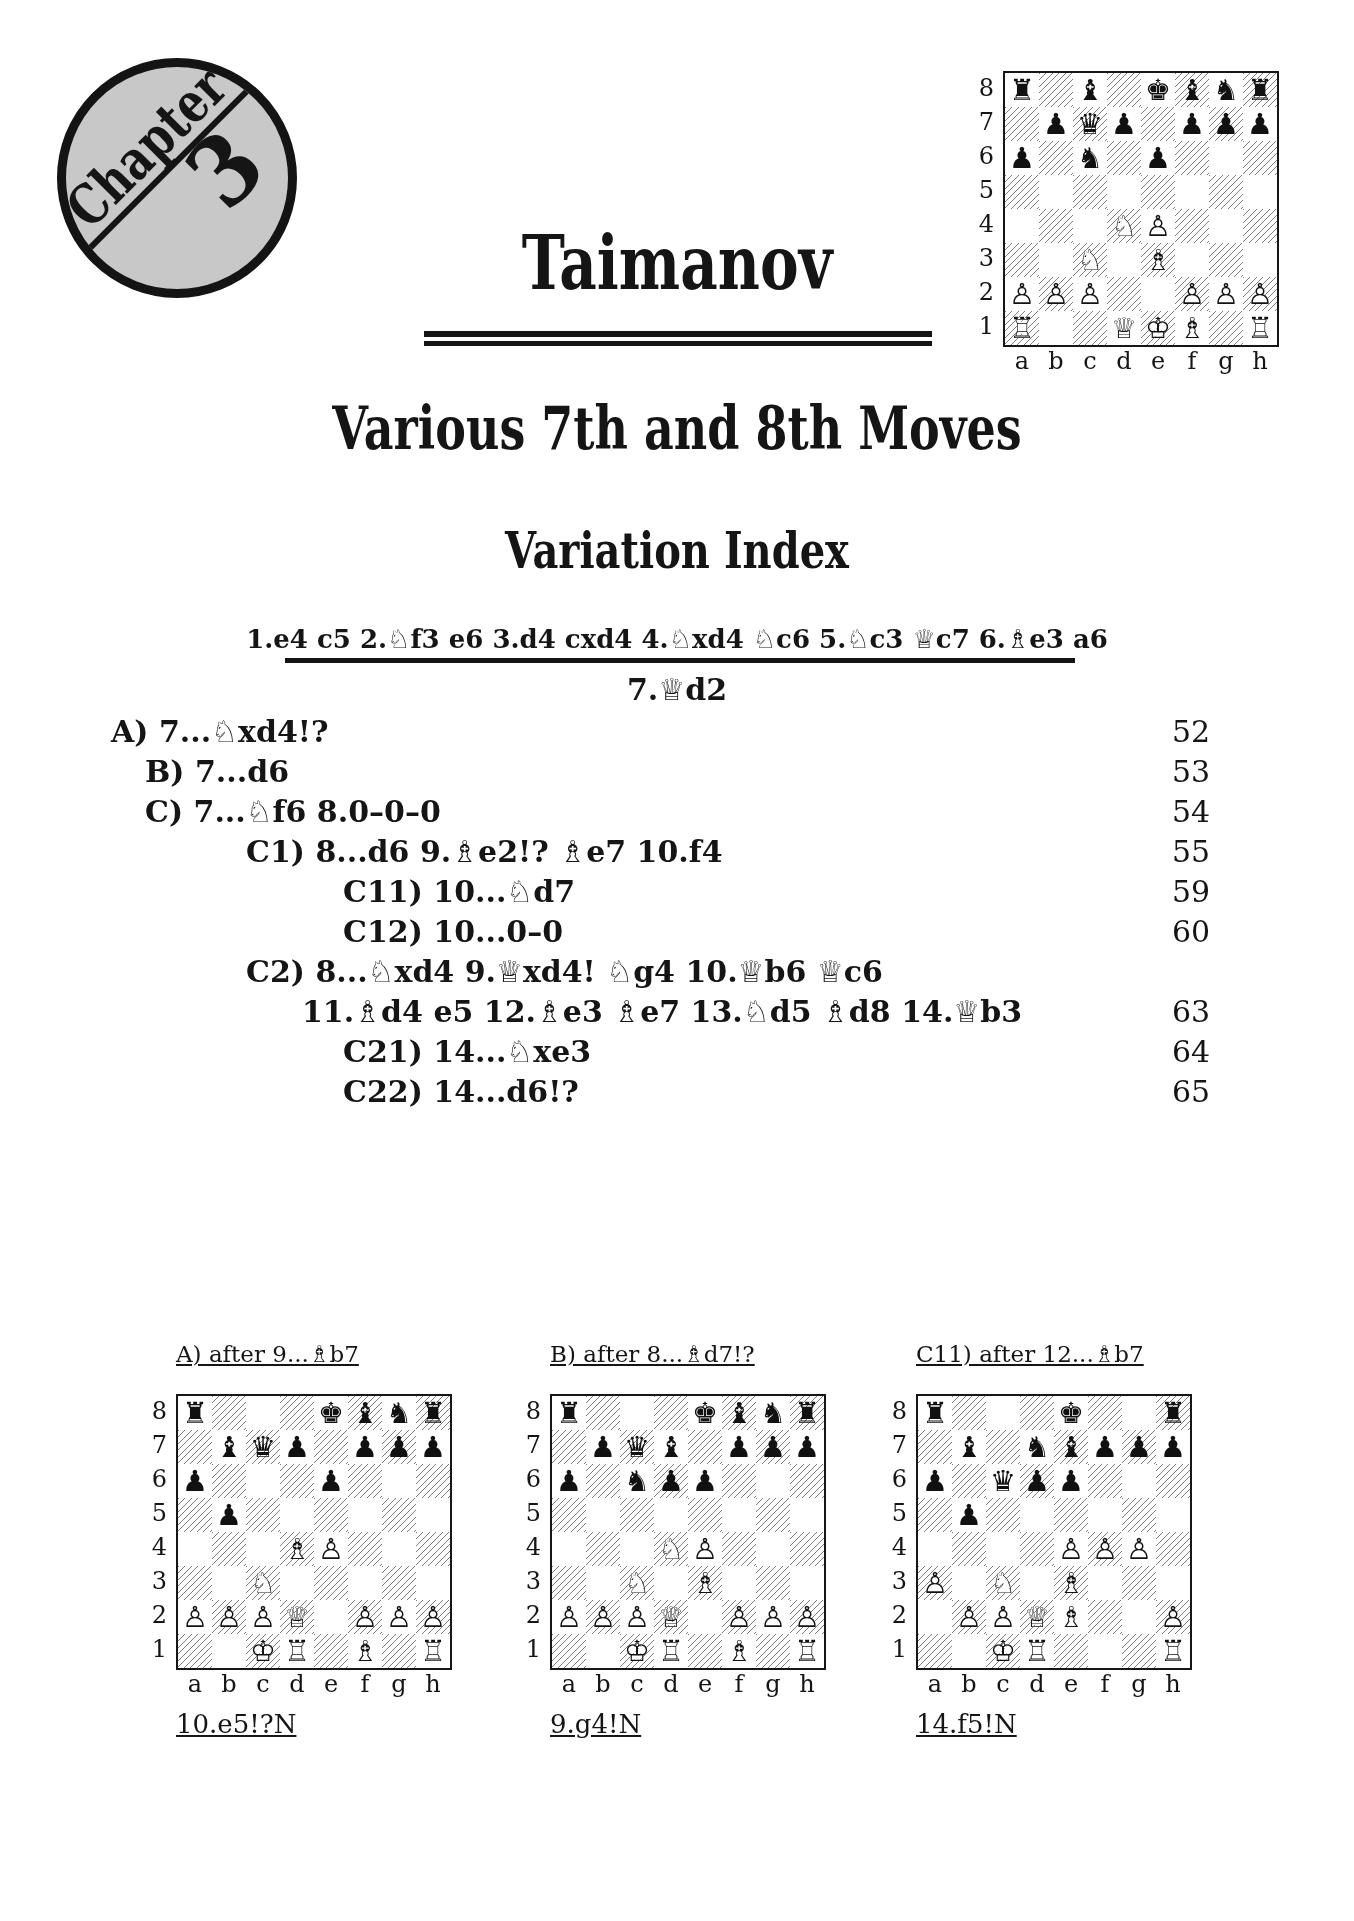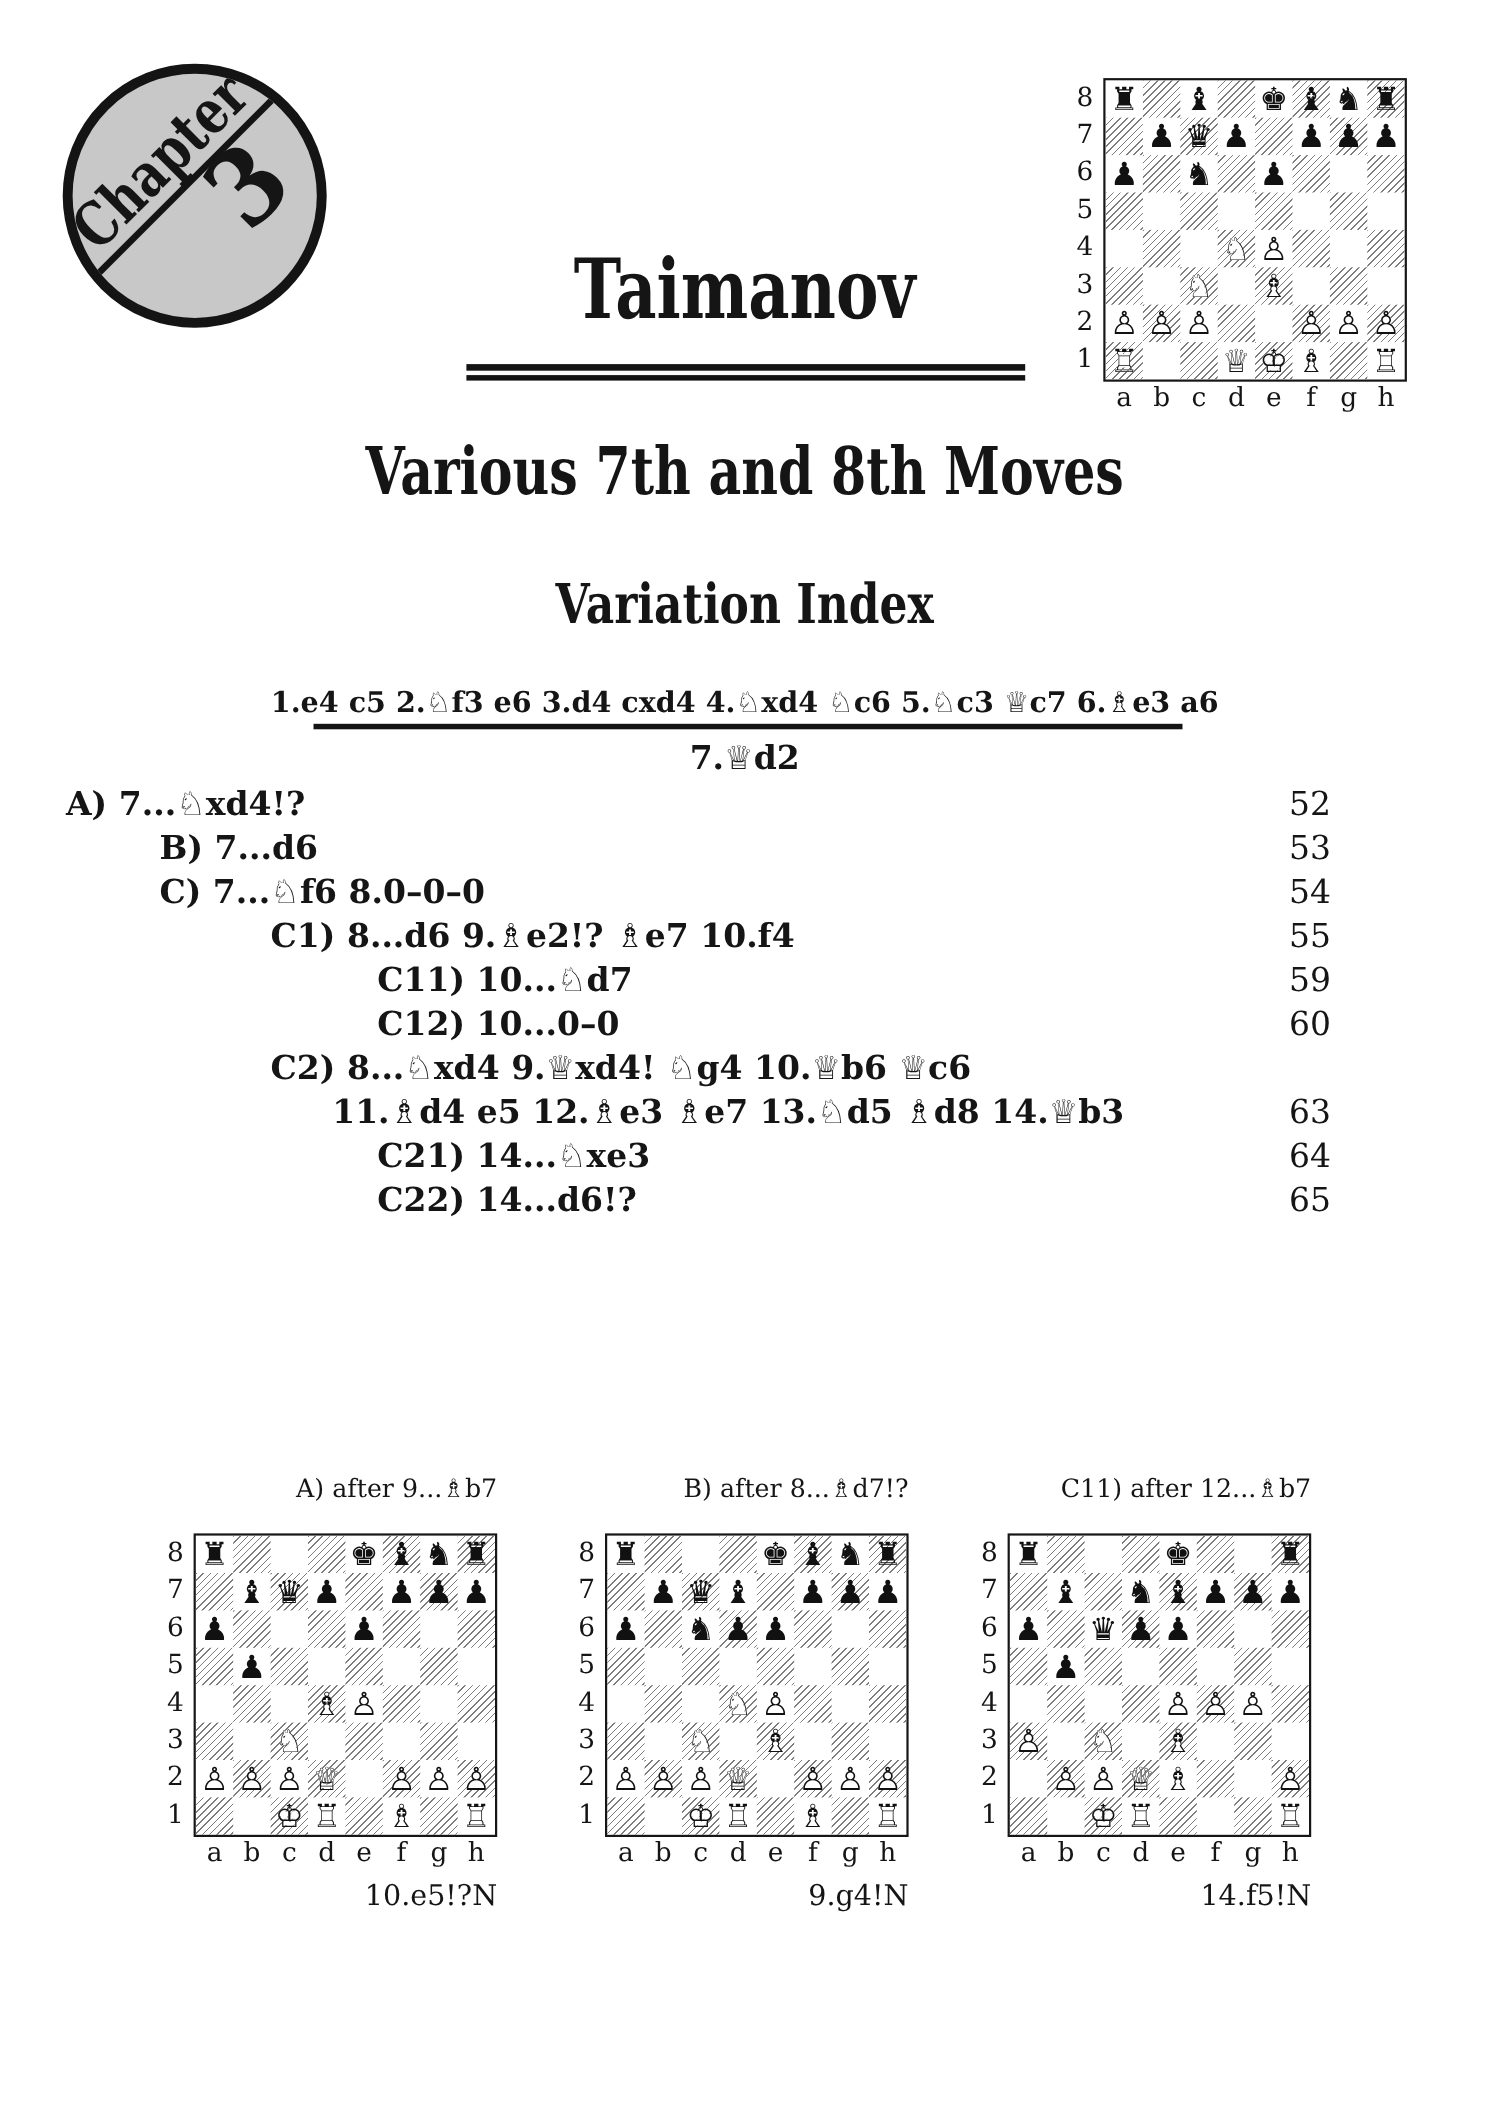--- a/index.html
+++ b/index.html
@@ -238,7 +238,7 @@
 <div class="center-block continuation">7.♕d2</div>
 
 <div class="index" id="index-rows">
-    <div class="idx-row"><span class="idx-label" style="margin-left: 60px;">A) 7...♘xd4!?</span><span class="idx-page">52</span></div>
+    <div class="idx-row"><span class="idx-label" style="margin-left: 111px;">A) 7...♘xd4!?</span><span class="idx-page">52</span></div>
     <div class="idx-row"><span class="idx-label" style="margin-left: 145px;">B) 7...d6</span><span class="idx-page">53</span></div>
     <div class="idx-row"><span class="idx-label" style="margin-left: 145px;">C) 7...♘f6 8.0–0–0</span><span class="idx-page">54</span></div>
     <div class="idx-row"><span class="idx-label" style="margin-left: 246px;">C1) 8...d6 9.♗e2!? ♗e7 10.f4</span><span class="idx-page">55</span></div>

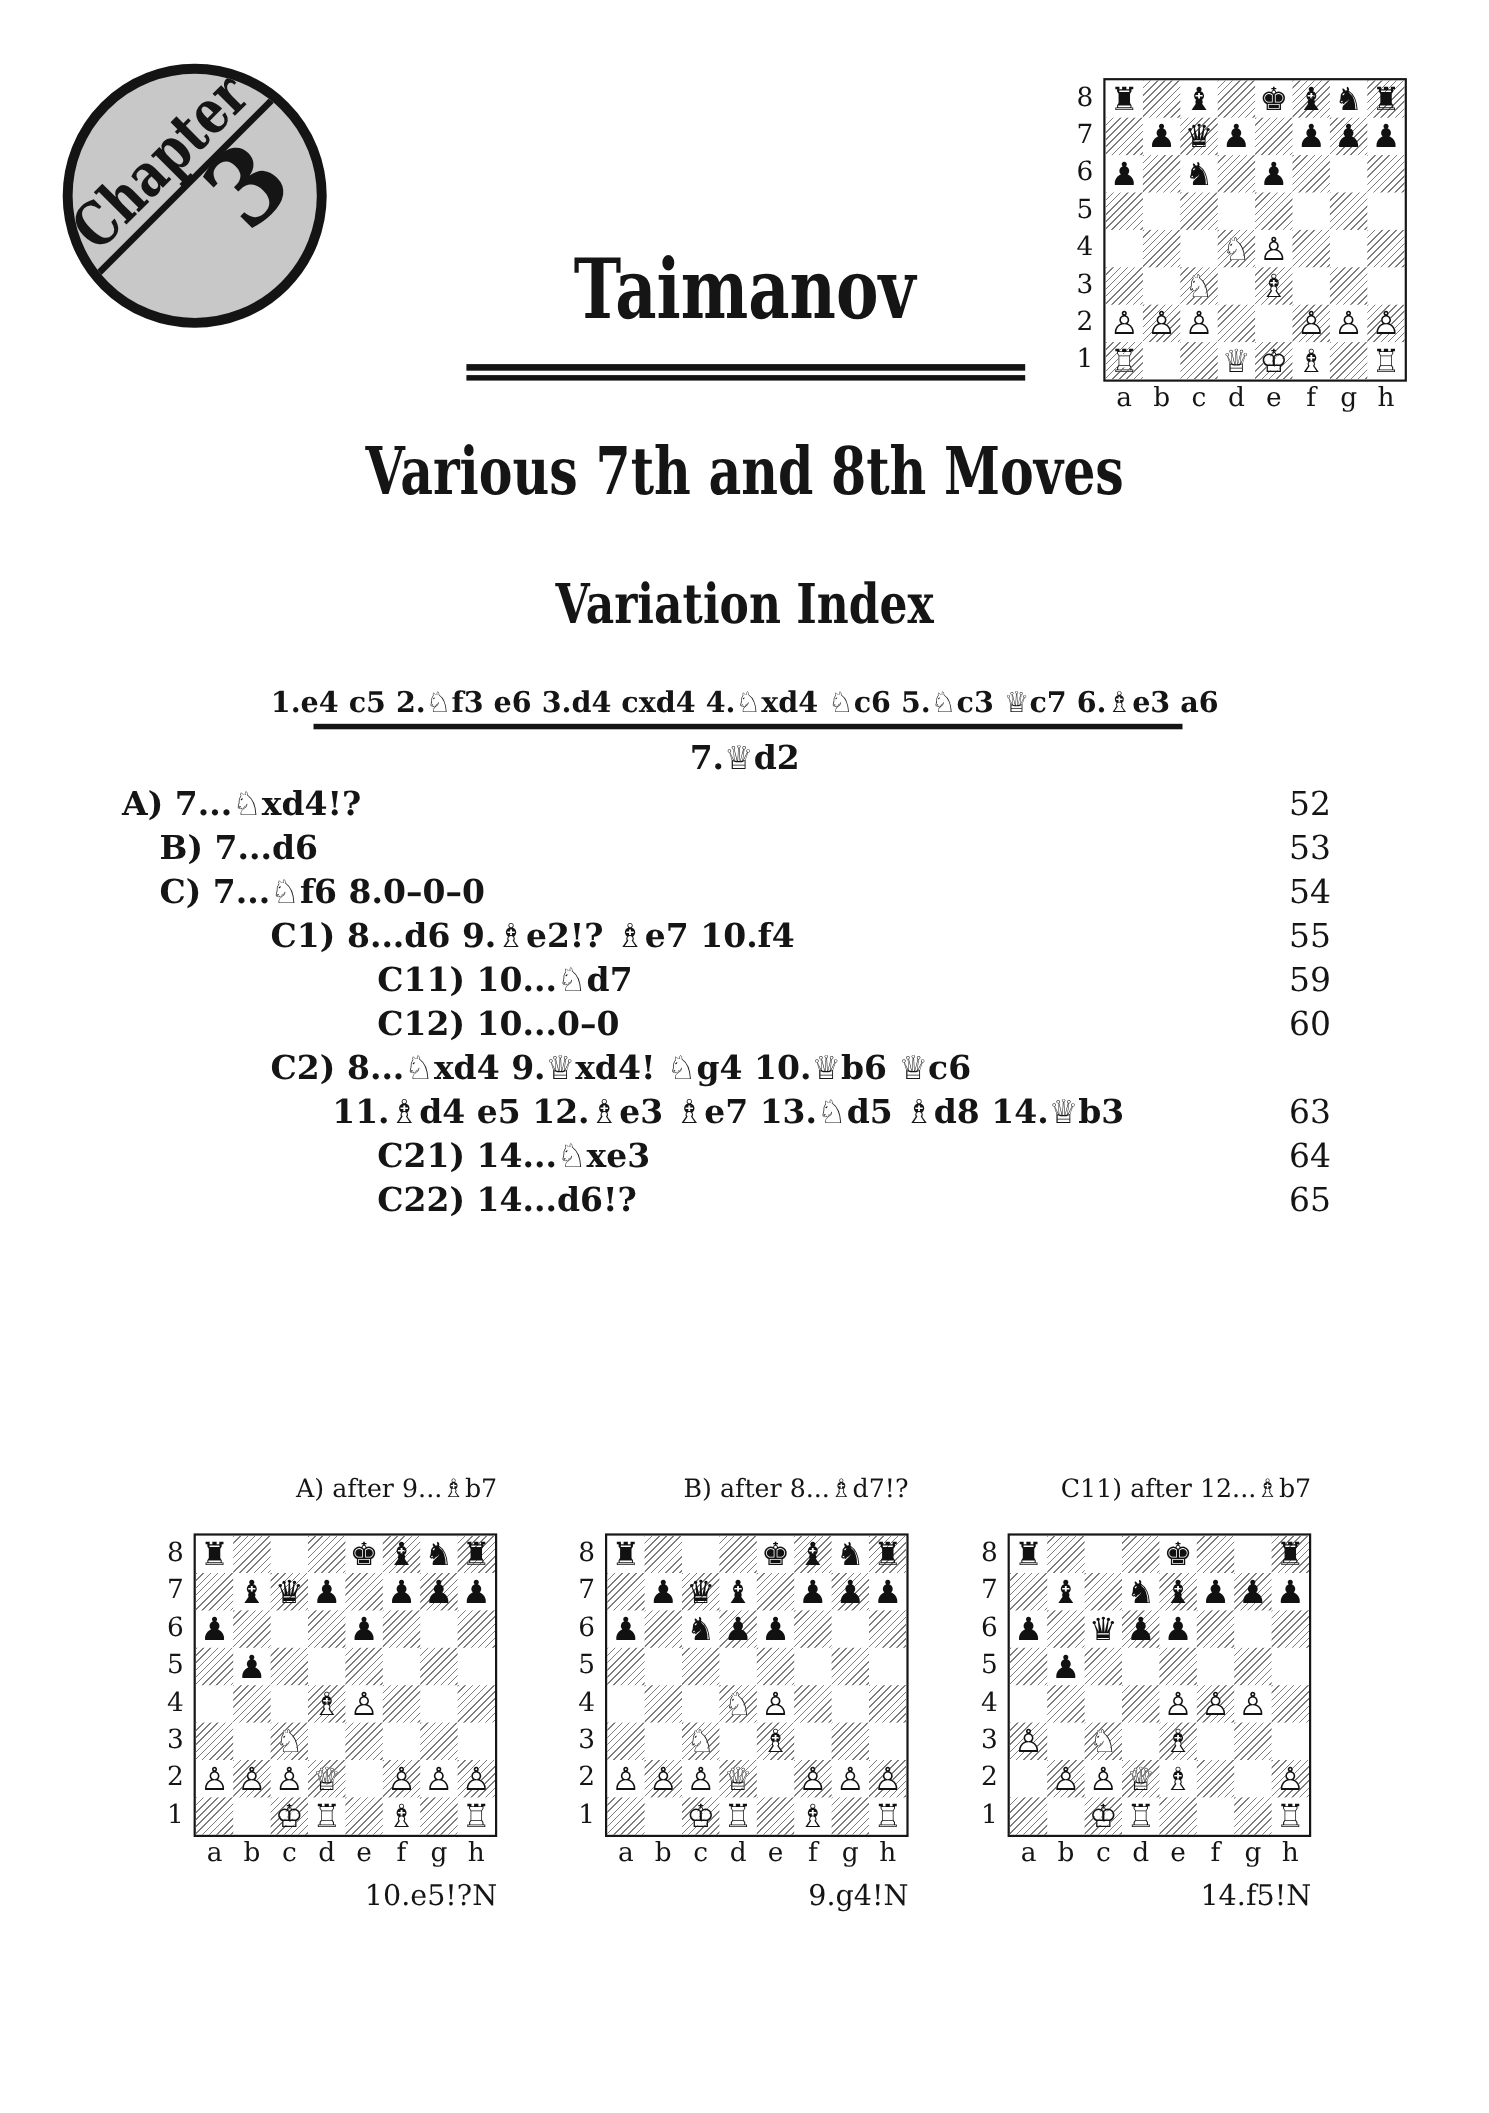--- a/index.html
+++ b/index.html
@@ -44,7 +44,7 @@
   .idx-page{position:absolute;right:123px;top:0;width:80px;text-align:center;font-weight:400;}
   
   .diagram{position:absolute;}
-  .cap{width:276px;margin-left:32px;text-align:right;}
+  .cap{width:276px;margin-left:32px;text-align:left;text-decoration:underline;}
   .cap-top{font-size:23px;line-height:40px;height:40px;margin-bottom:20px;}
   .cap-bottom{font-size:26px;line-height:36px;margin-top:8px;}
   .board-row{display:flex;}

